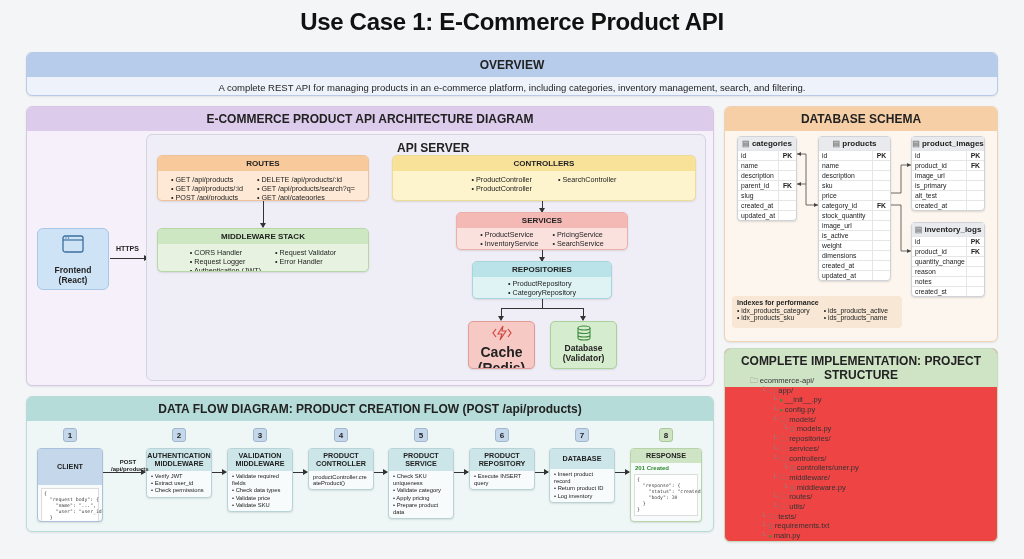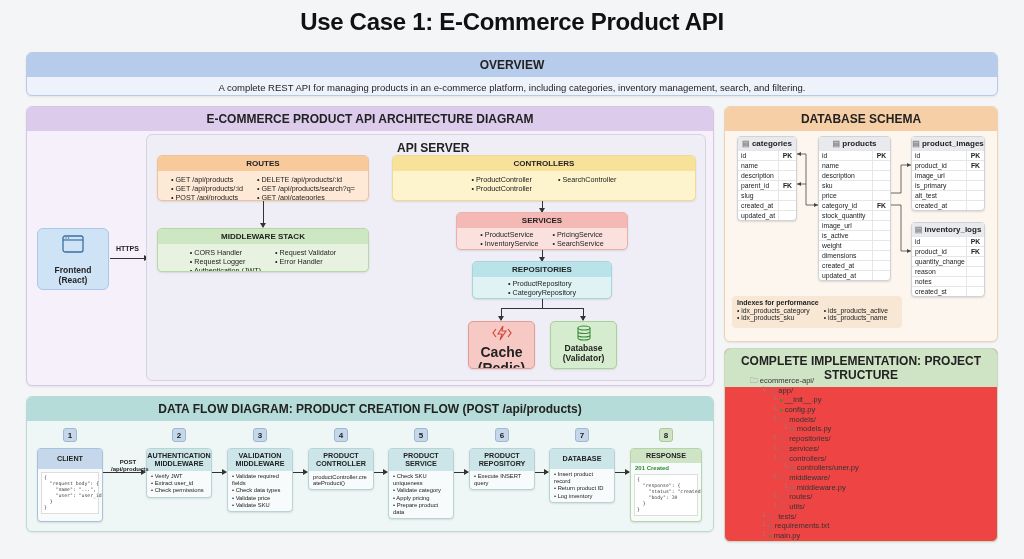--- a/index.html
+++ b/index.html
@@ -377,7 +377,7 @@
 <div id="flow-steps">
     <div class="num" style="left: 63px; top: 428px;">1</div>
     <div class="step" style="left: 37px; top: 448px; width: 66px; border-color: rgb(169, 193, 218); height: 74px;">
-      <div class="sh" style="background: rgb(197, 215, 234); padding: 6px 0px;">CLIENT</div>
+      <div class="sh" style="background: rgb(197, 215, 234); padding: 14px 0px;">CLIENT</div>
       <div class="code">{
   "request body": {
     "name": "...",

